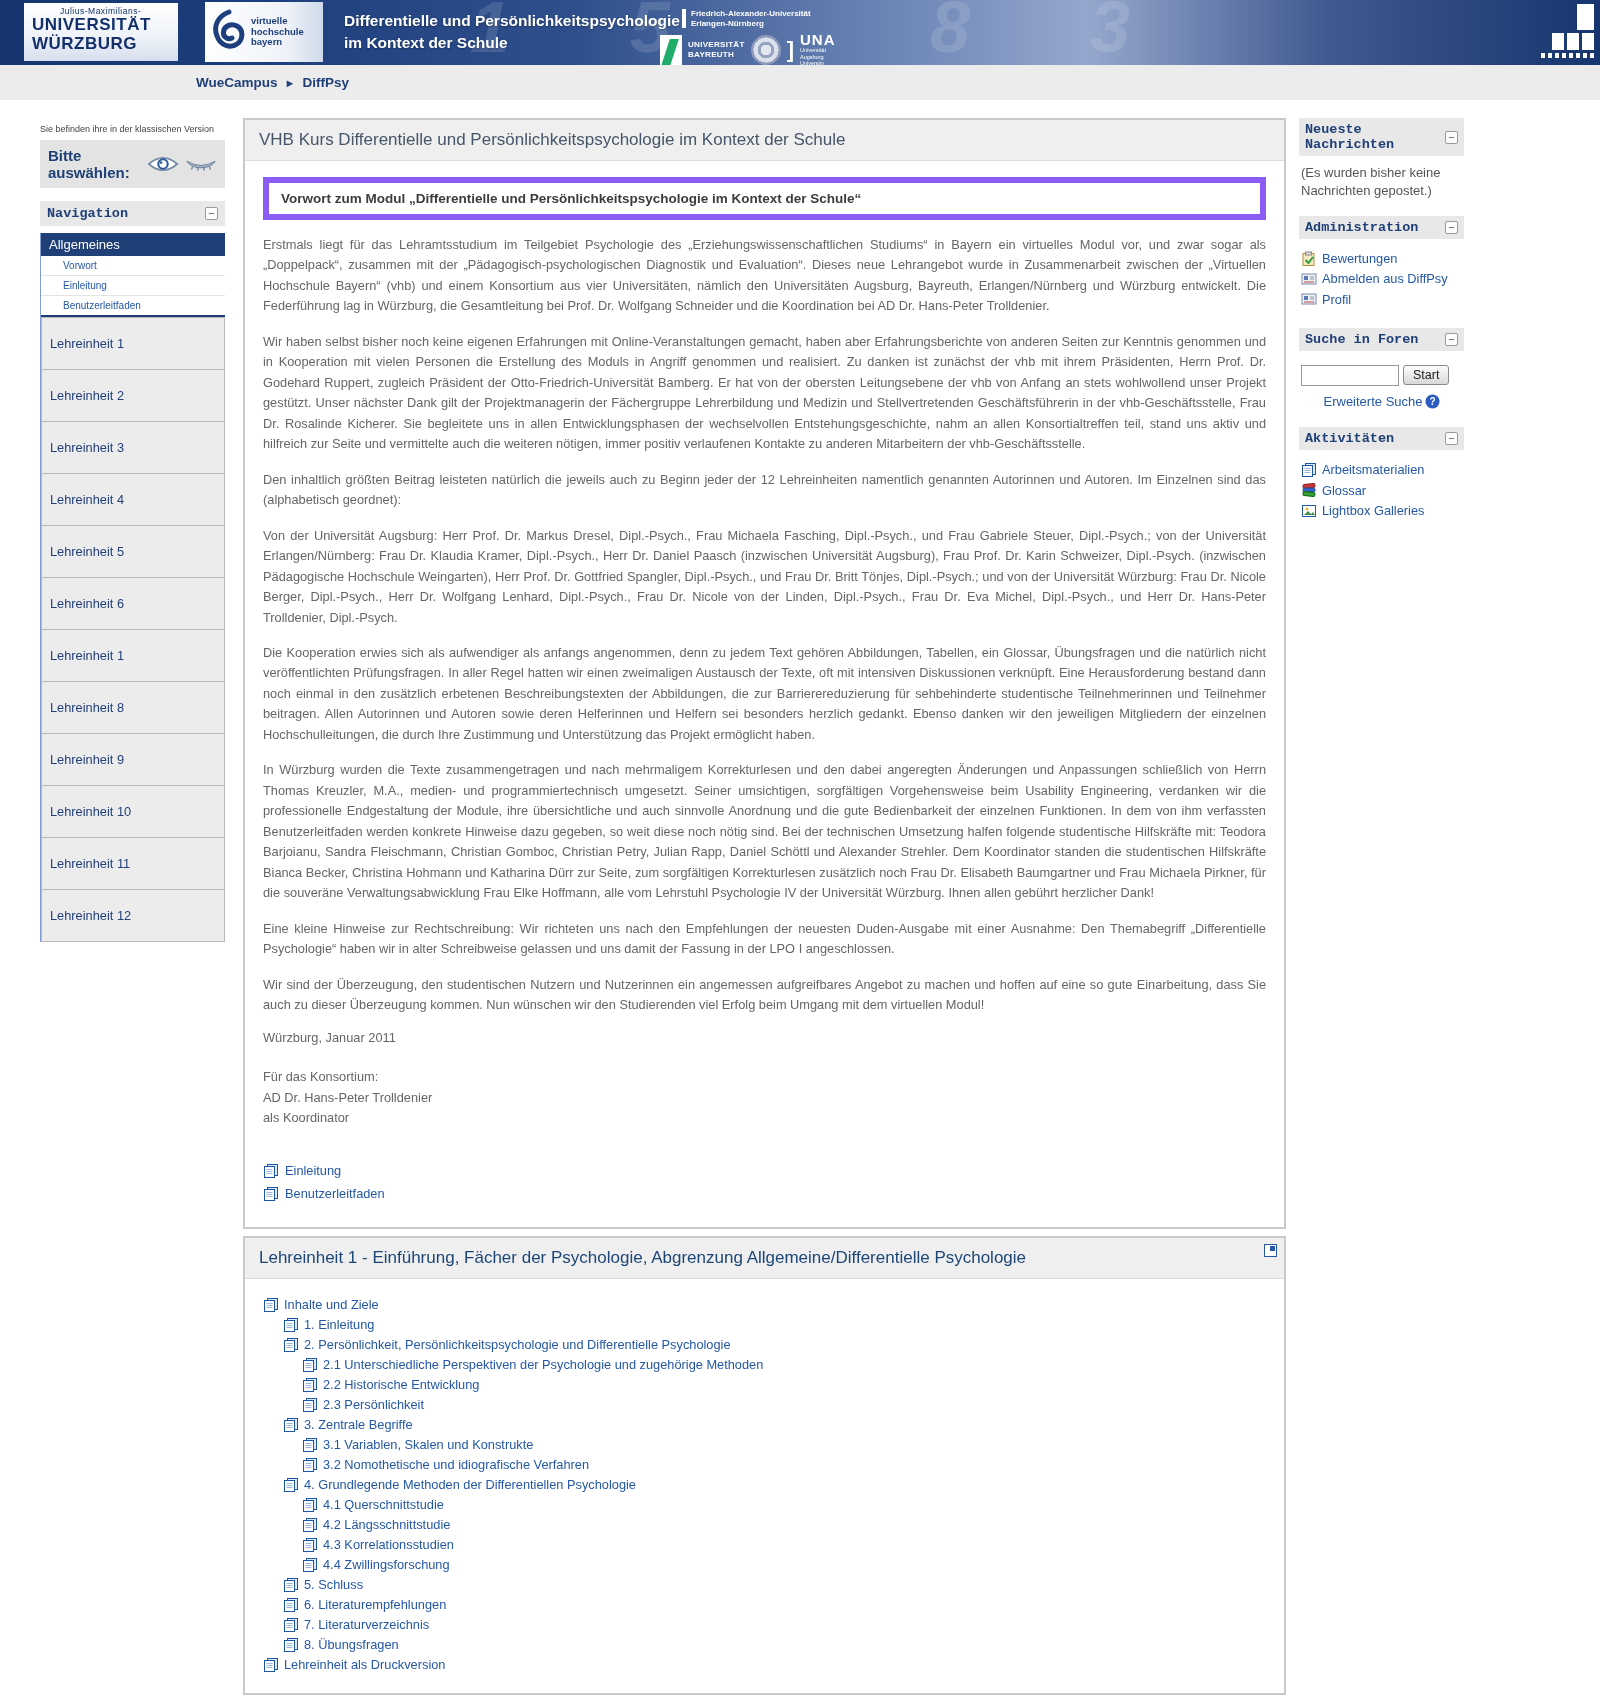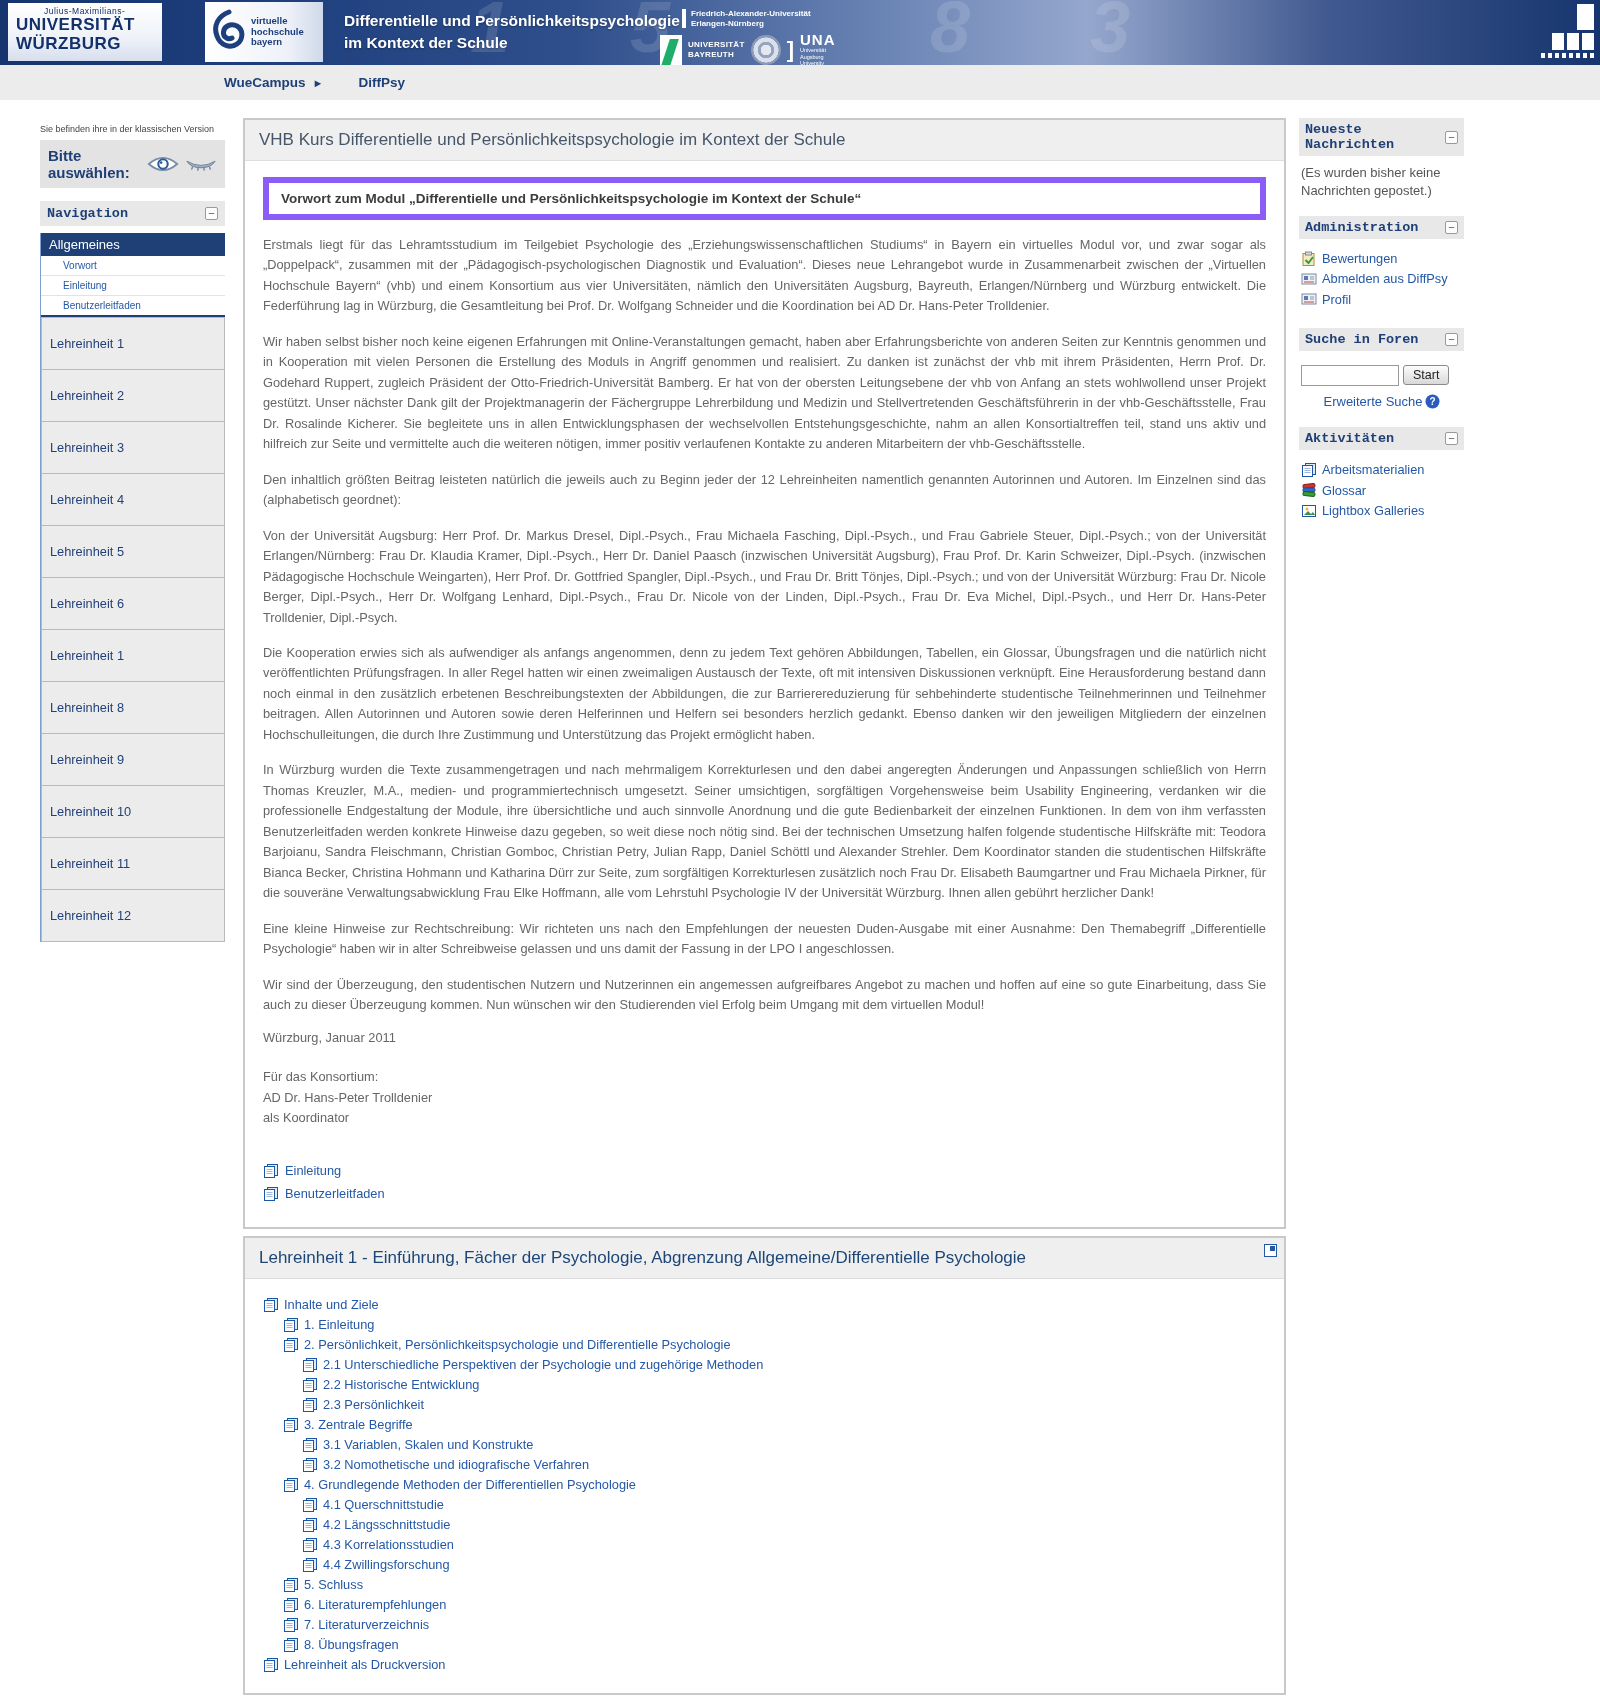--- a/index.html
+++ b/index.html
@@ -18,7 +18,7 @@
     color:rgba(255,255,255,0.13); letter-spacing:120px; white-space:nowrap; font-style:italic;
   }
   .uw-logo{
-    position:absolute; left:8px; top:3px; width:154px; height:58px;
+    position:absolute; left:24px; top:3px; width:154px; height:58px;
     background:linear-gradient(180deg,#ffffff 0%,#eef2f8 60%,#d7dfee 100%);
     color:#13306b; padding:3px 6px 0 8px; 
   }

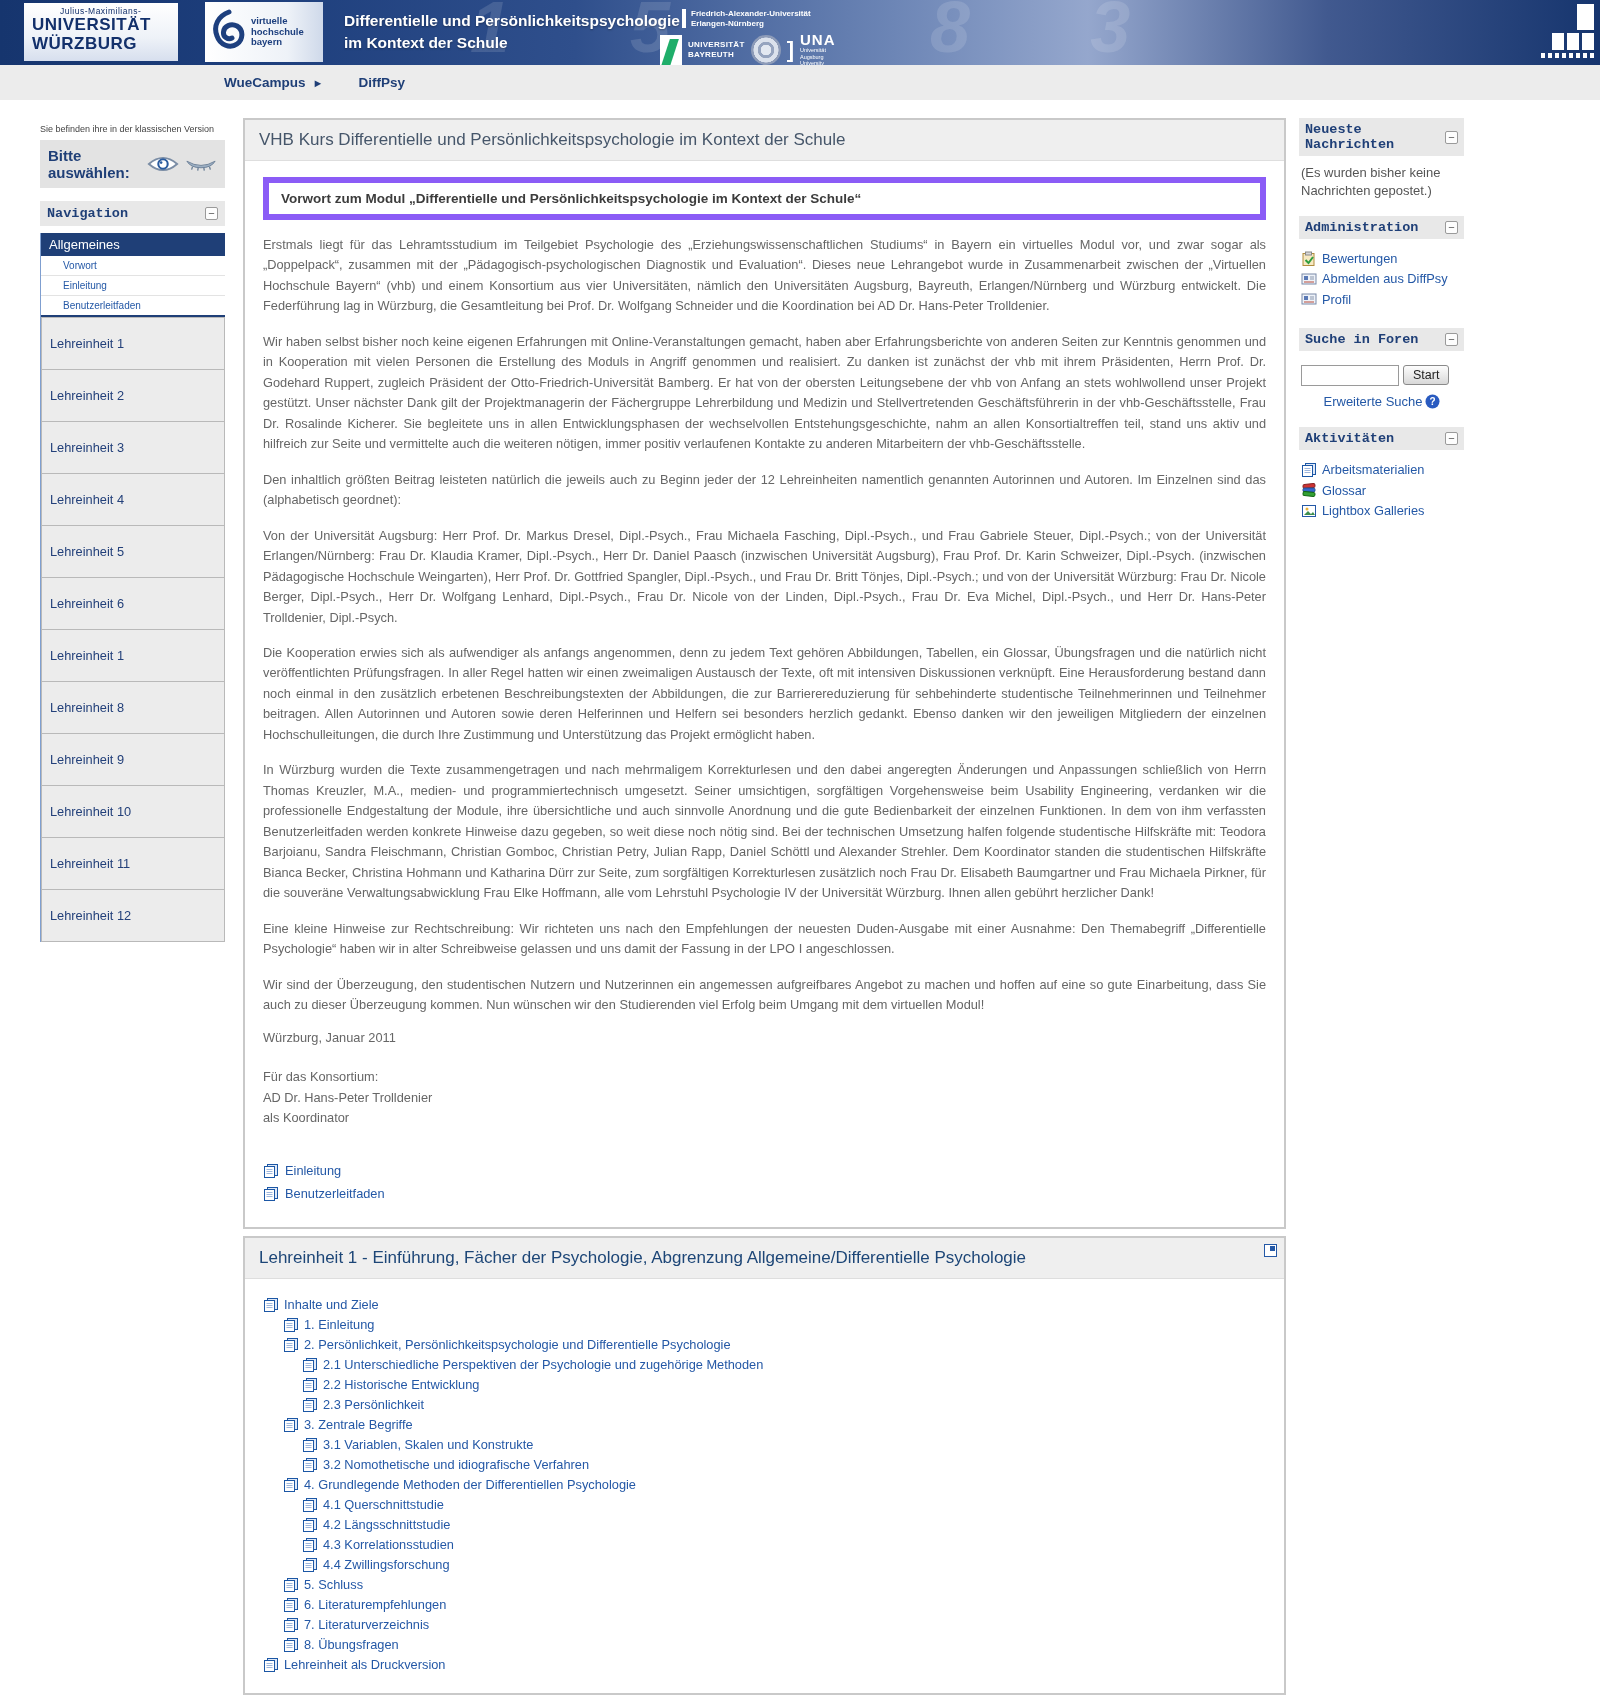--- a/index.html
+++ b/index.html
@@ -51,7 +51,7 @@
 
   
   .crumb-bar{ height:35px; background:#ececec; display:flex; align-items:center; padding-left:196px; }
-  .crumb-bar a{ color:#1f3f77; font-weight:bold; font-size:13.5px;margin-left:28px; }
+  .crumb-bar a{ color:#1f3f77; font-weight:bold; font-size:13.5px; }
   .crumb-sep{ color:#1f3f77; font-size:11px; margin:0 7px; }
 
   

